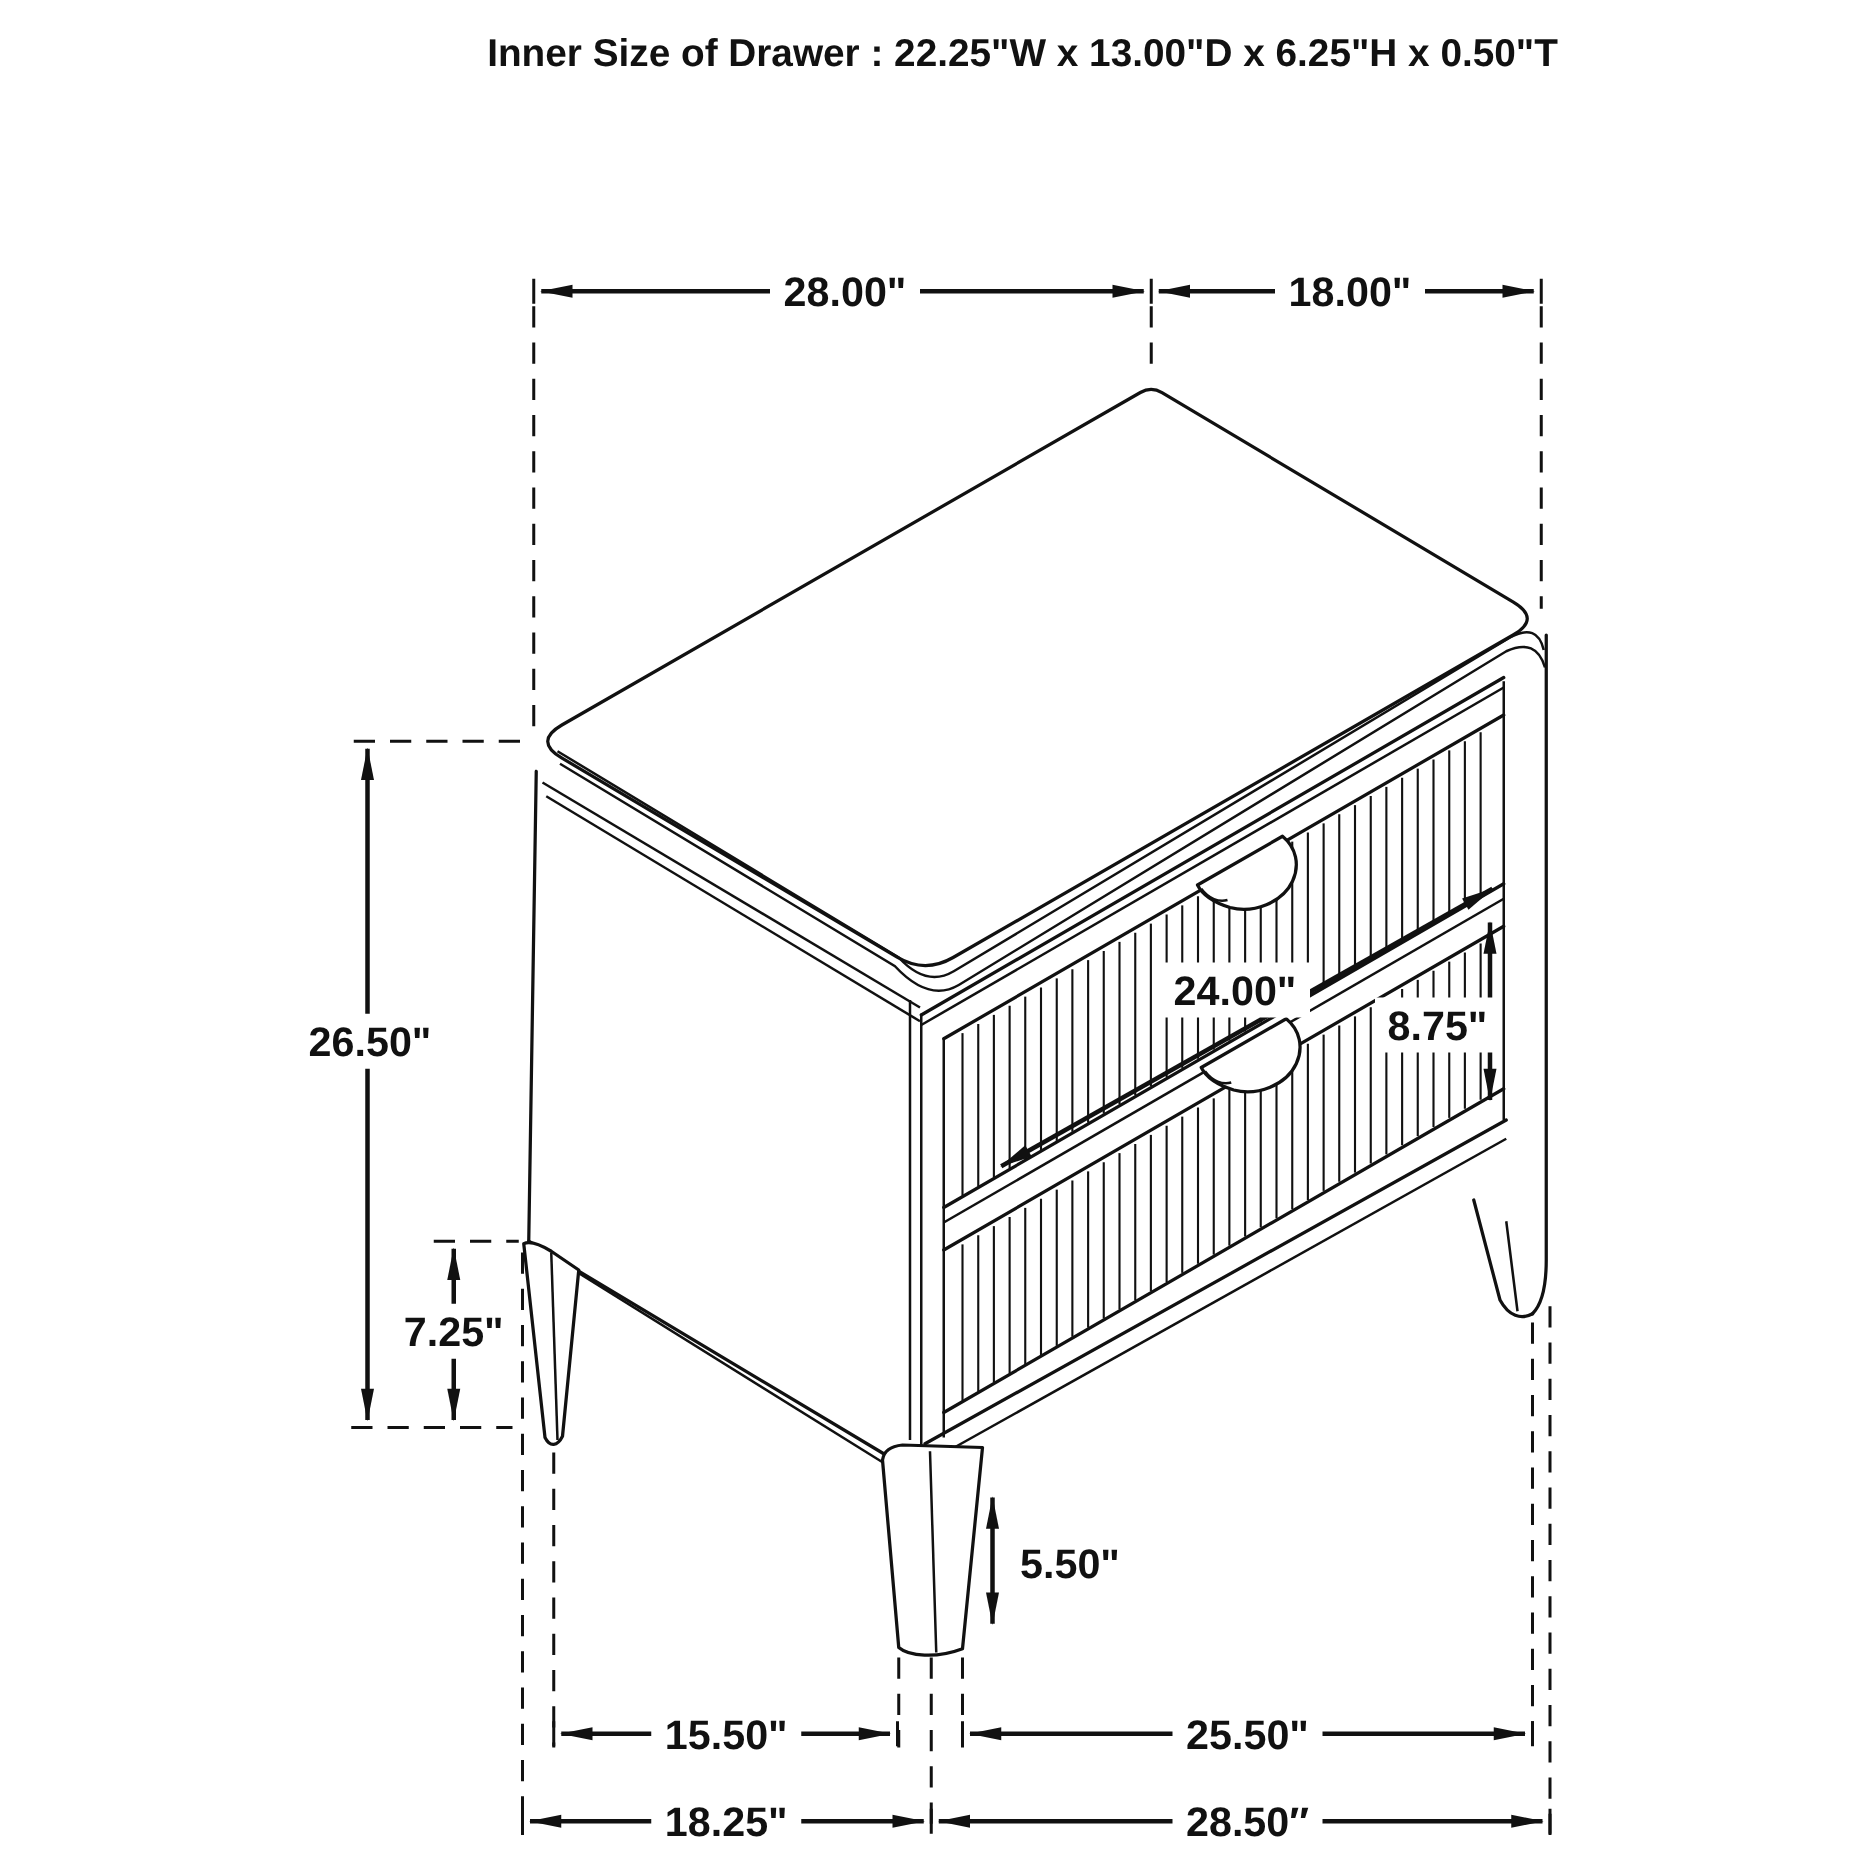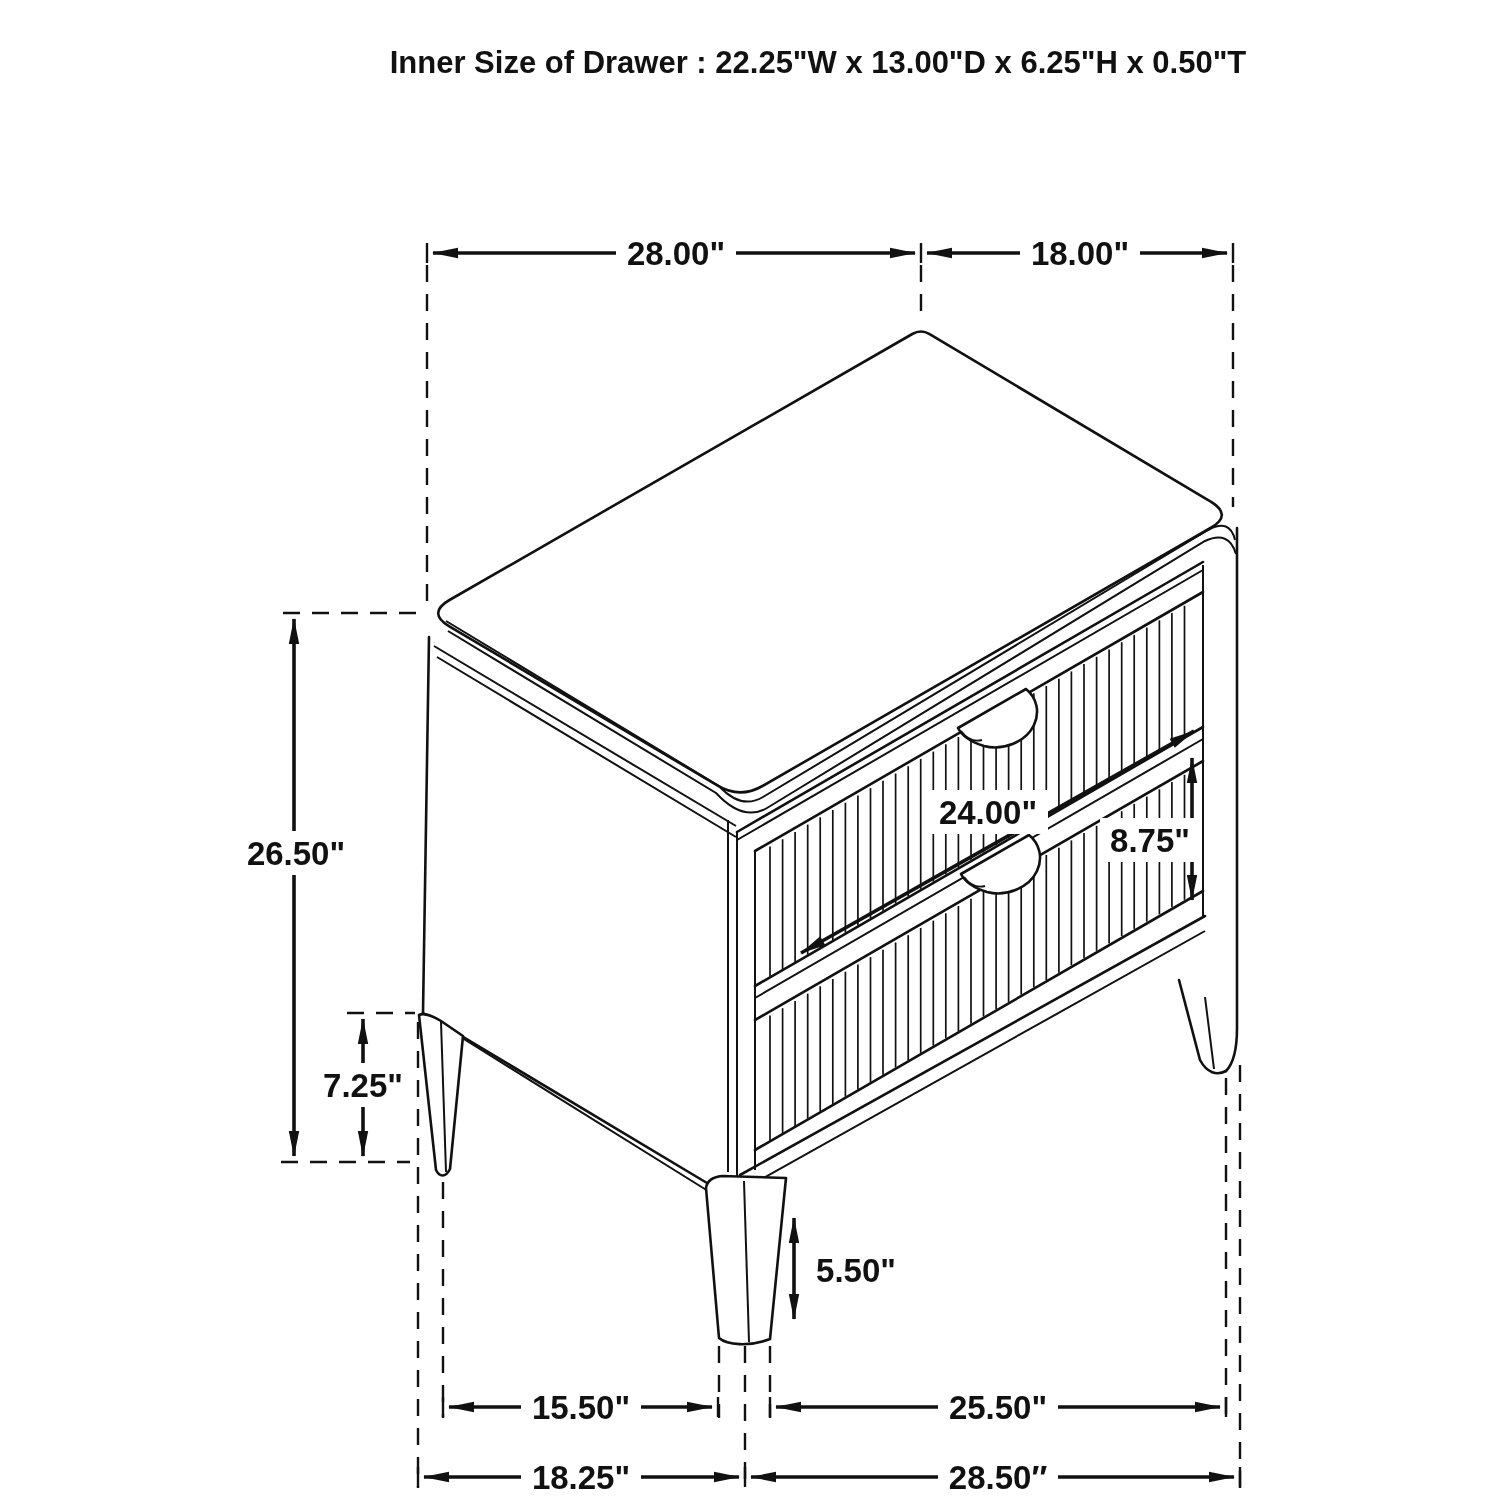--- a/index.html
+++ b/index.html
@@ -4,7 +4,7 @@
 <style>
   html,body{margin:0;padding:0;background:#ffffff;}
   body{width:1500px;height:1500px;position:relative;font-family:"Liberation Sans",sans-serif;}
-  .stage{position:absolute;inset:0;margin-top:20px;}
+  .stage{position:absolute;inset:0;}
   svg{display:block;width:1500px;height:1500px;}
   .ln{stroke:#111;stroke-width:2.6;fill:none;stroke-linecap:round;stroke-linejoin:round;}
   .thin{stroke:#111;stroke-width:2;fill:none;}

